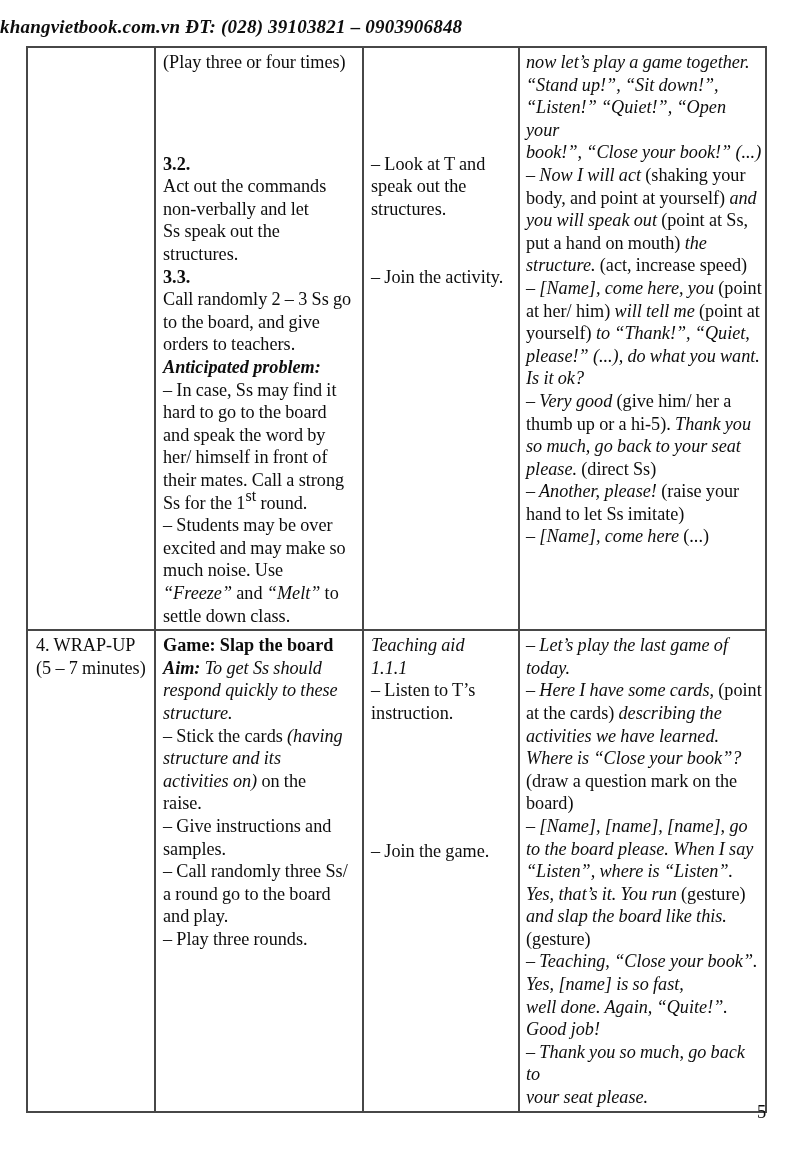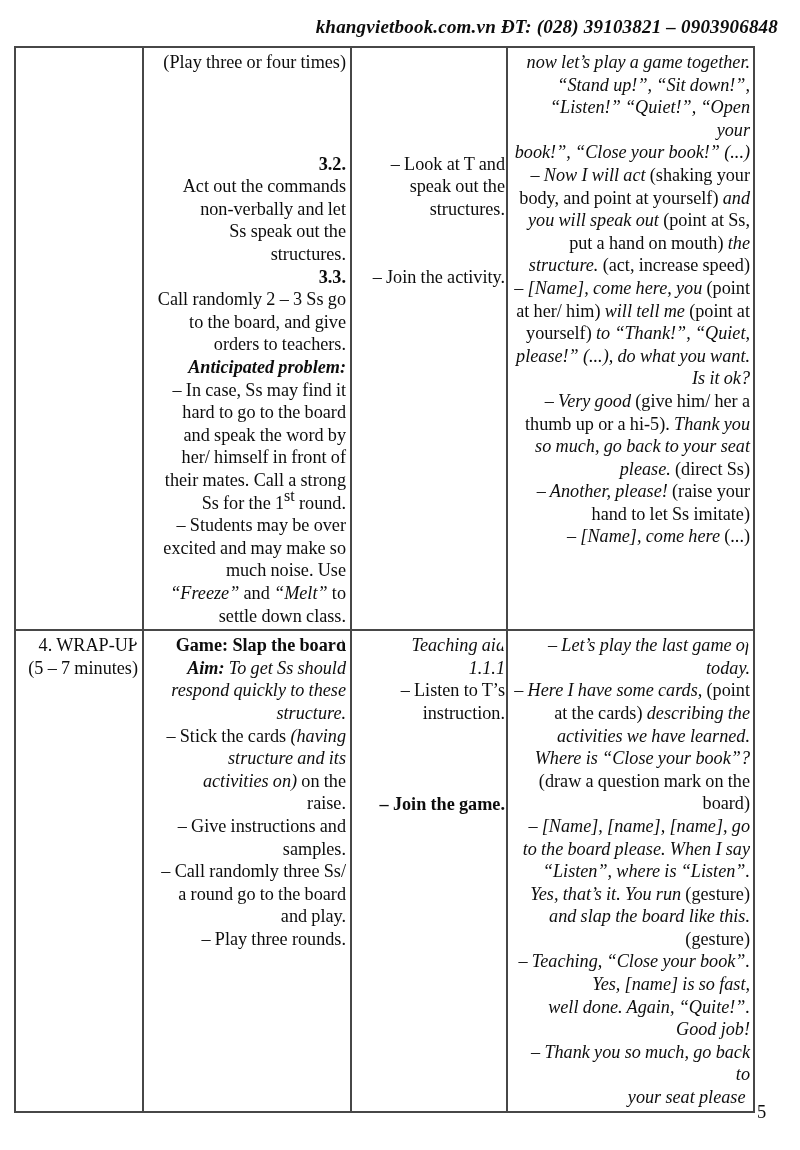--- a/index.html
+++ b/index.html
@@ -8,10 +8,9 @@
     font-family:"Liberation Serif","DejaVu Serif",serif; color:#0d0d0d; overflow:hidden;
   }
   .header {
-    position:absolute; top:16px; left:0; right:22px; text-align:right;
+    position:absolute; top:16px; left:0; right:22px; text-align:left;
     font-size:19px; font-weight:bold; font-style:italic; letter-spacing:0.2px;
     white-space:nowrap;
-    padding-left:23px;
   }
   table.doc-table {
     position:absolute; left:14px; top:46px; width:739px;

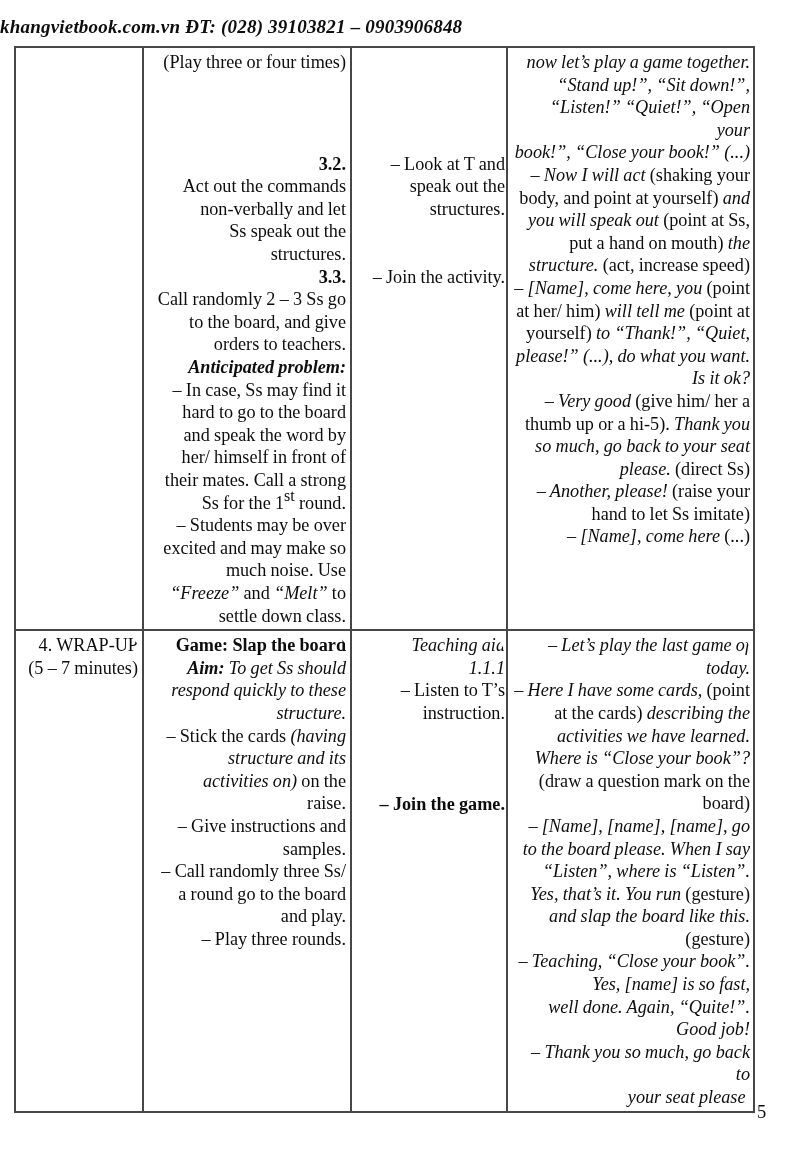--- a/index.html
+++ b/index.html
@@ -13,8 +13,8 @@
     white-space:nowrap;
   }
   table.doc-table {
-    position:absolute; left:14px; top:46px; width:739px;
-    border-collapse:collapse; table-layout:fixed;text-align:right;
+    position:absolute; left:26px; top:46px; width:739px;
+    border-collapse:collapse; table-layout:fixed;
   }
   col.c1{width:128px} col.c2{width:208px} col.c3{width:156px} col.c4{width:247px}
   td {

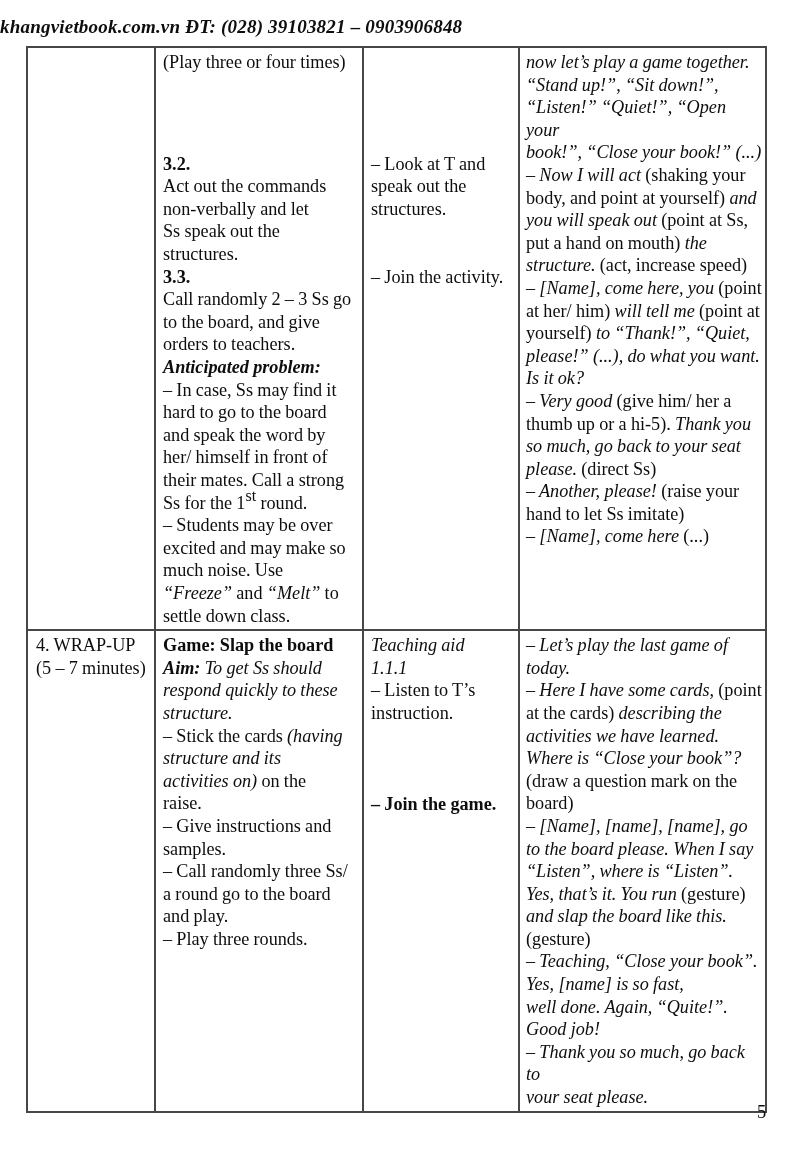--- a/index.html
+++ b/index.html
@@ -93,7 +93,7 @@
         <td class="stud">
             <p class="para"><span class="i">Teaching aid</span><br><span class="i">1.1.1</span></p>
             <p class="para"><span>– Listen to T’s</span><br><span>instruction.</span></p>
-            <p class="para" style="margin-top: 68px; font-weight: bold;"><span>– Join the game.</span></p>
+            <p class="para" style="margin-top: 115px;"><span>– Join the game.</span></p>
           </td>
         <td class="lang">
             <p class="para"><span class="i">– Let’s play the last game of</span><br><span class="i">today.</span></p>

